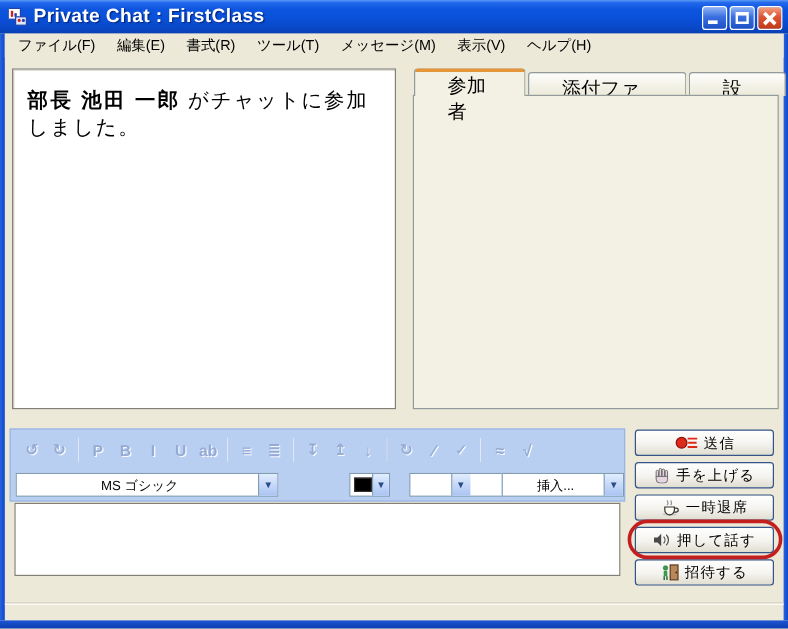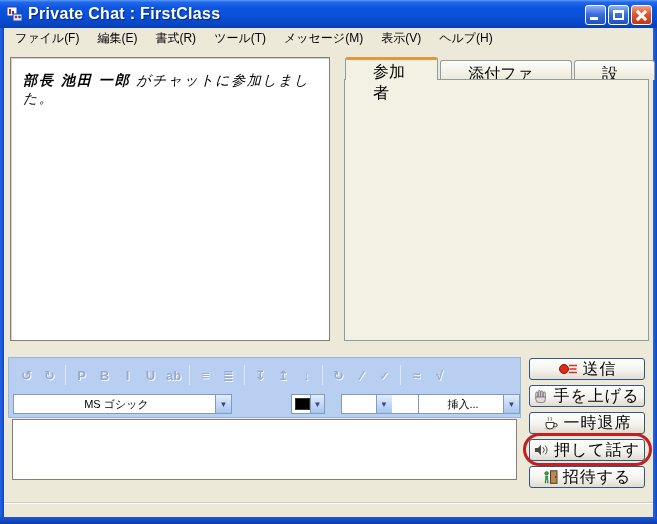--- a/index.html
+++ b/index.html
@@ -34,7 +34,7 @@
 
   
   .transcript{left:10px;top:57px;width:320px;height:284px;background:#fff;border:1px solid #848078;
-    box-shadow:inset 1px 1px 0 #d6d2c6;padding:14px 12px;font-size:14px;letter-spacing:1.5px;color:#000;font-style:italic;}
+    box-shadow:inset 1px 1px 0 #d6d2c6;padding:14px 12px;font-size:17px;letter-spacing:1.5px;color:#000;}
   .transcript b{letter-spacing:2px;}
 
   

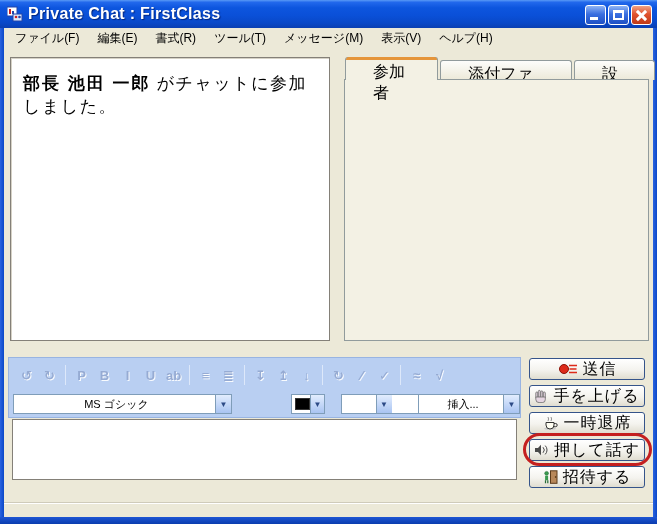--- a/index.html
+++ b/index.html
@@ -78,7 +78,7 @@
   
   .action{left:529px;width:116px;height:22px;border:1px solid #35548a;border-radius:3px;
     background:linear-gradient(180deg,#ffffff 0%,#f4f3ee 55%,#e0ddd0 100%);
-    display:flex;align-items:center;justify-content:center;gap:5px;font-size:16px;color:#000;letter-spacing:1px;}
+    display:flex;align-items:center;justify-content:center;gap:5px;font-size:12px;color:#000;letter-spacing:1px;}
   .red-oval{left:523px;top:433px;width:129px;height:33px;border:3px solid #c41f1f;border-radius:17px;z-index:5;pointer-events:none;}
 </style>
 </head>

